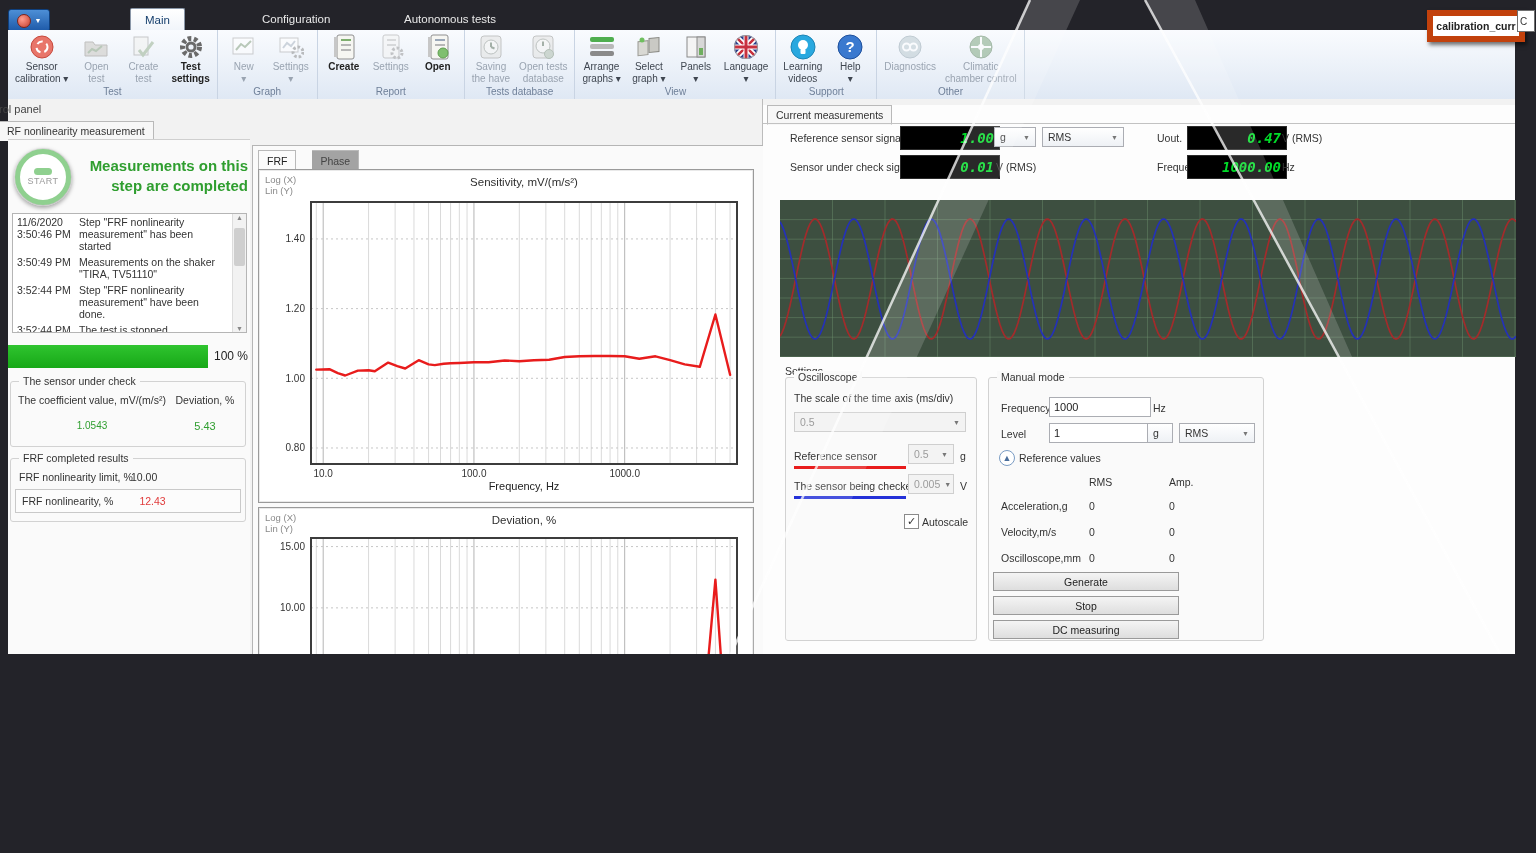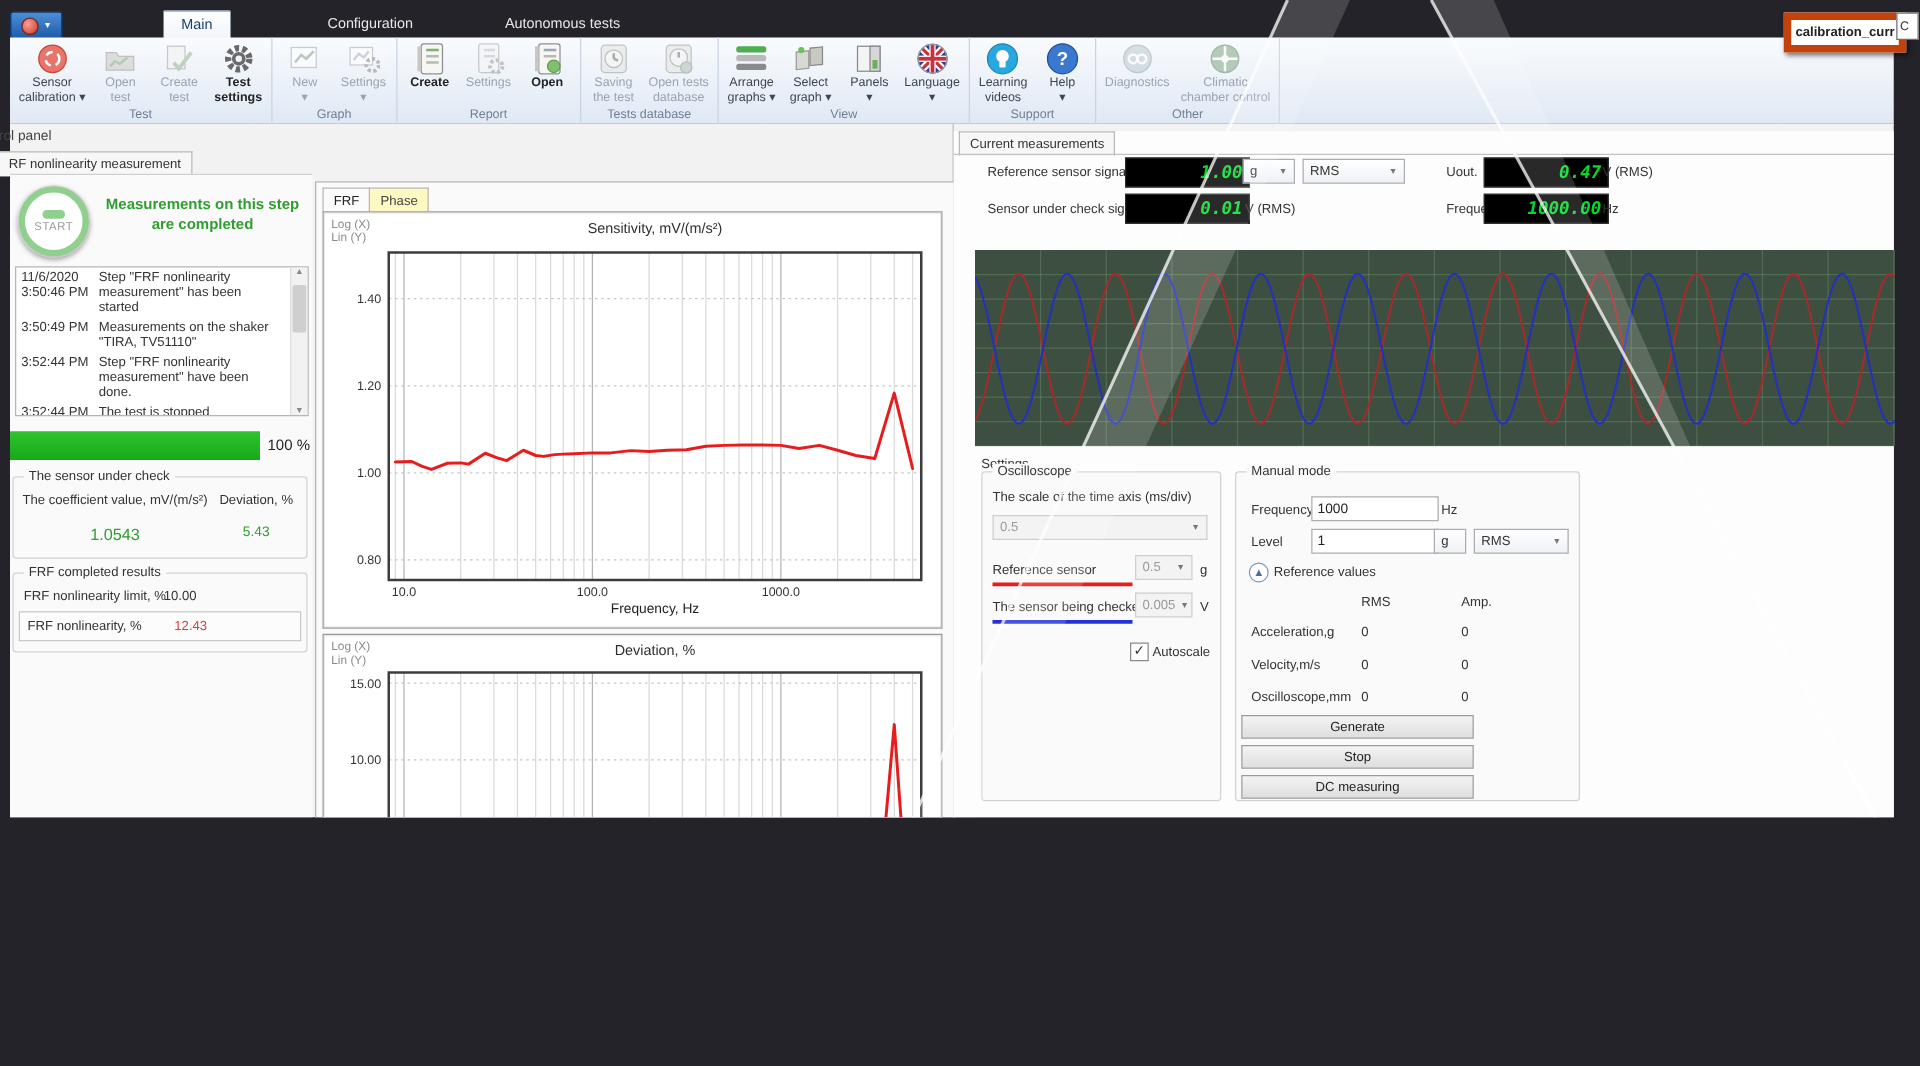--- a/index.html
+++ b/index.html
@@ -234,7 +234,7 @@
               </svg>
             </span>
             <span class="rlab">Saving
-the test</span>
+the have</span>
           </div>
           <div class="rbtn disabled">
             <span class="ric">

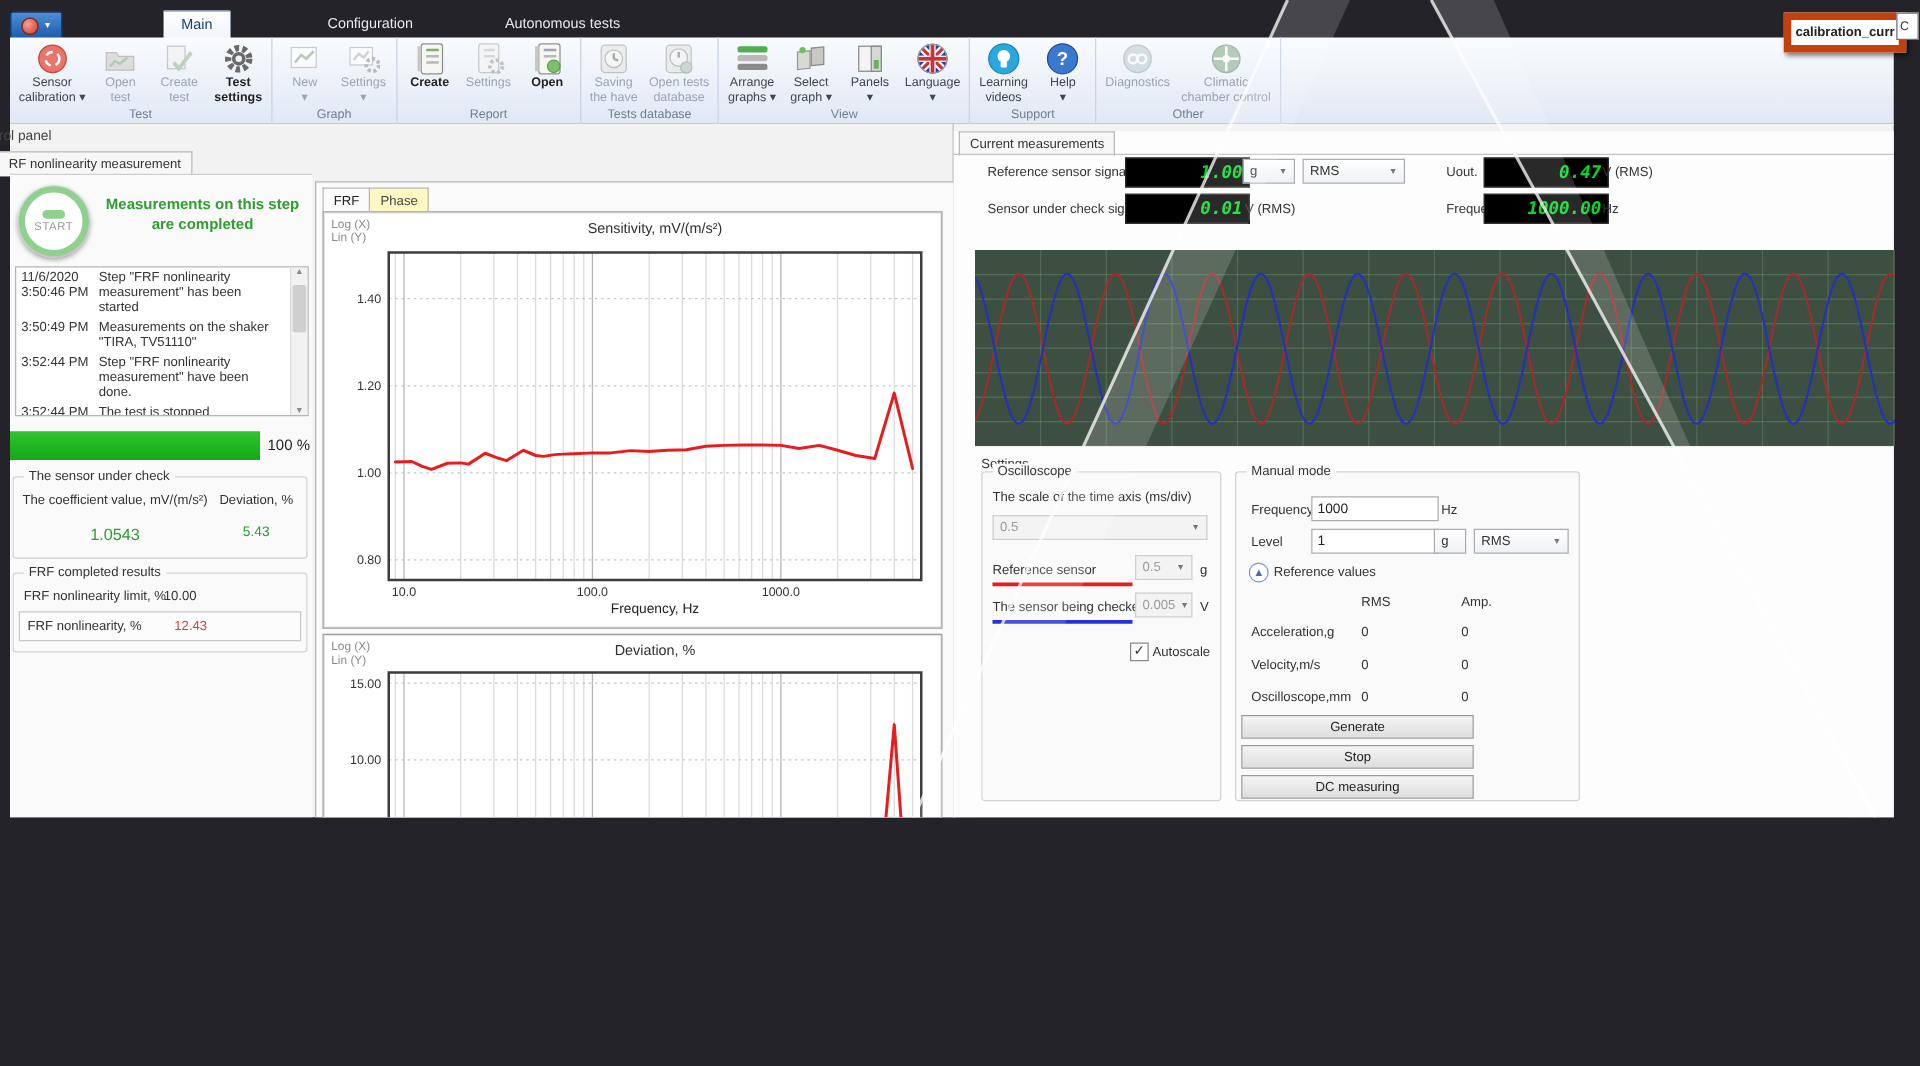--- a/index.html
+++ b/index.html
@@ -34,7 +34,7 @@
   #start-inner{width:46px;height:46px;border-radius:50%;background:#fff;border:5px solid #8fd08f;display:flex;flex-direction:column;align-items:center;justify-content:center;}
   #start-pill{width:18px;height:7px;border-radius:4px;background:#8fd08f;margin-bottom:1px;}
   #start-word{font-size:9px;color:#9a9a9a;letter-spacing:.5px;}
-  #cp-status{left:68px;top:16px;width:172px;font-size:12px;font-weight:bold;color:#2f9e2f;text-align:center;line-height:1.3;}
+  #cp-status{left:68px;top:16px;width:172px;font-size:15px;font-weight:bold;color:#2f9e2f;text-align:right;line-height:1.3;}
   
   #log-box{left:4px;top:73px;width:233px;height:118px;background:#fff;border:1px solid #b5b5b5;overflow:hidden;}
   .log-row{display:flex;font-size:10.5px;color:#333;padding:2px 2px 2px 4px;}

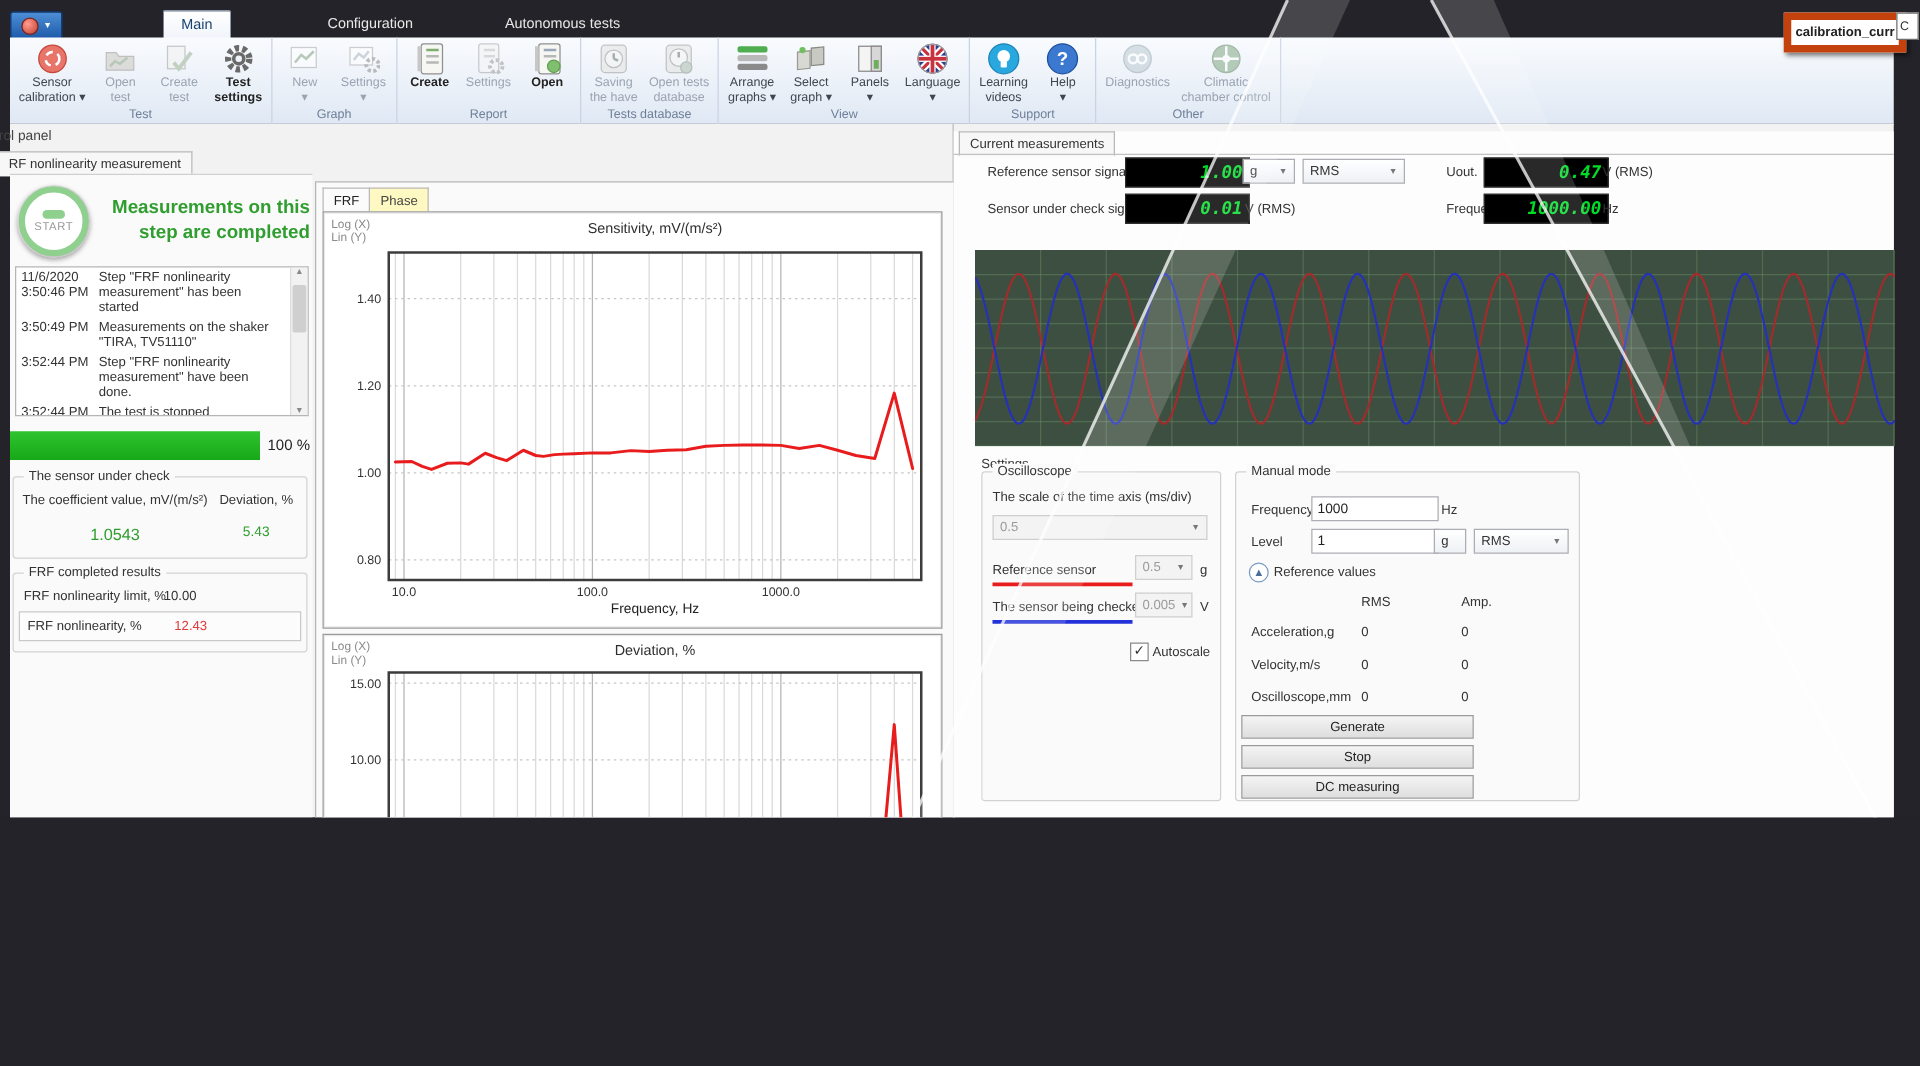--- a/index.html
+++ b/index.html
@@ -64,7 +64,7 @@
   #charts-panel{left:252px;top:145px;width:510px;height:695px;background:#fafafa;border:1px solid #b5b5b5;}
   .gtab{height:19px;font-size:10.5px;display:flex;align-items:center;padding:0 8px;cursor:pointer;border:1px solid #b9b9b9;}
   .gtab.active{background:#fbfbfb;border-bottom-color:#fbfbfb;color:#222;}
-  .gtab.inactive{background:#fef9c3;color:#444;border-left:none;}
+  .gtab.inactive{background:#a3a3a3;color:#444;border-left:none;margin-left:16px;}
   #gtabs{left:5px;top:4px;display:flex;}
   .chartbox{background:#fff;border:1px solid #9a9a9a;box-shadow:inset 0 0 0 1px #e9e9e9;}
   #chart1{left:5px;top:23px;width:494px;height:332px;}

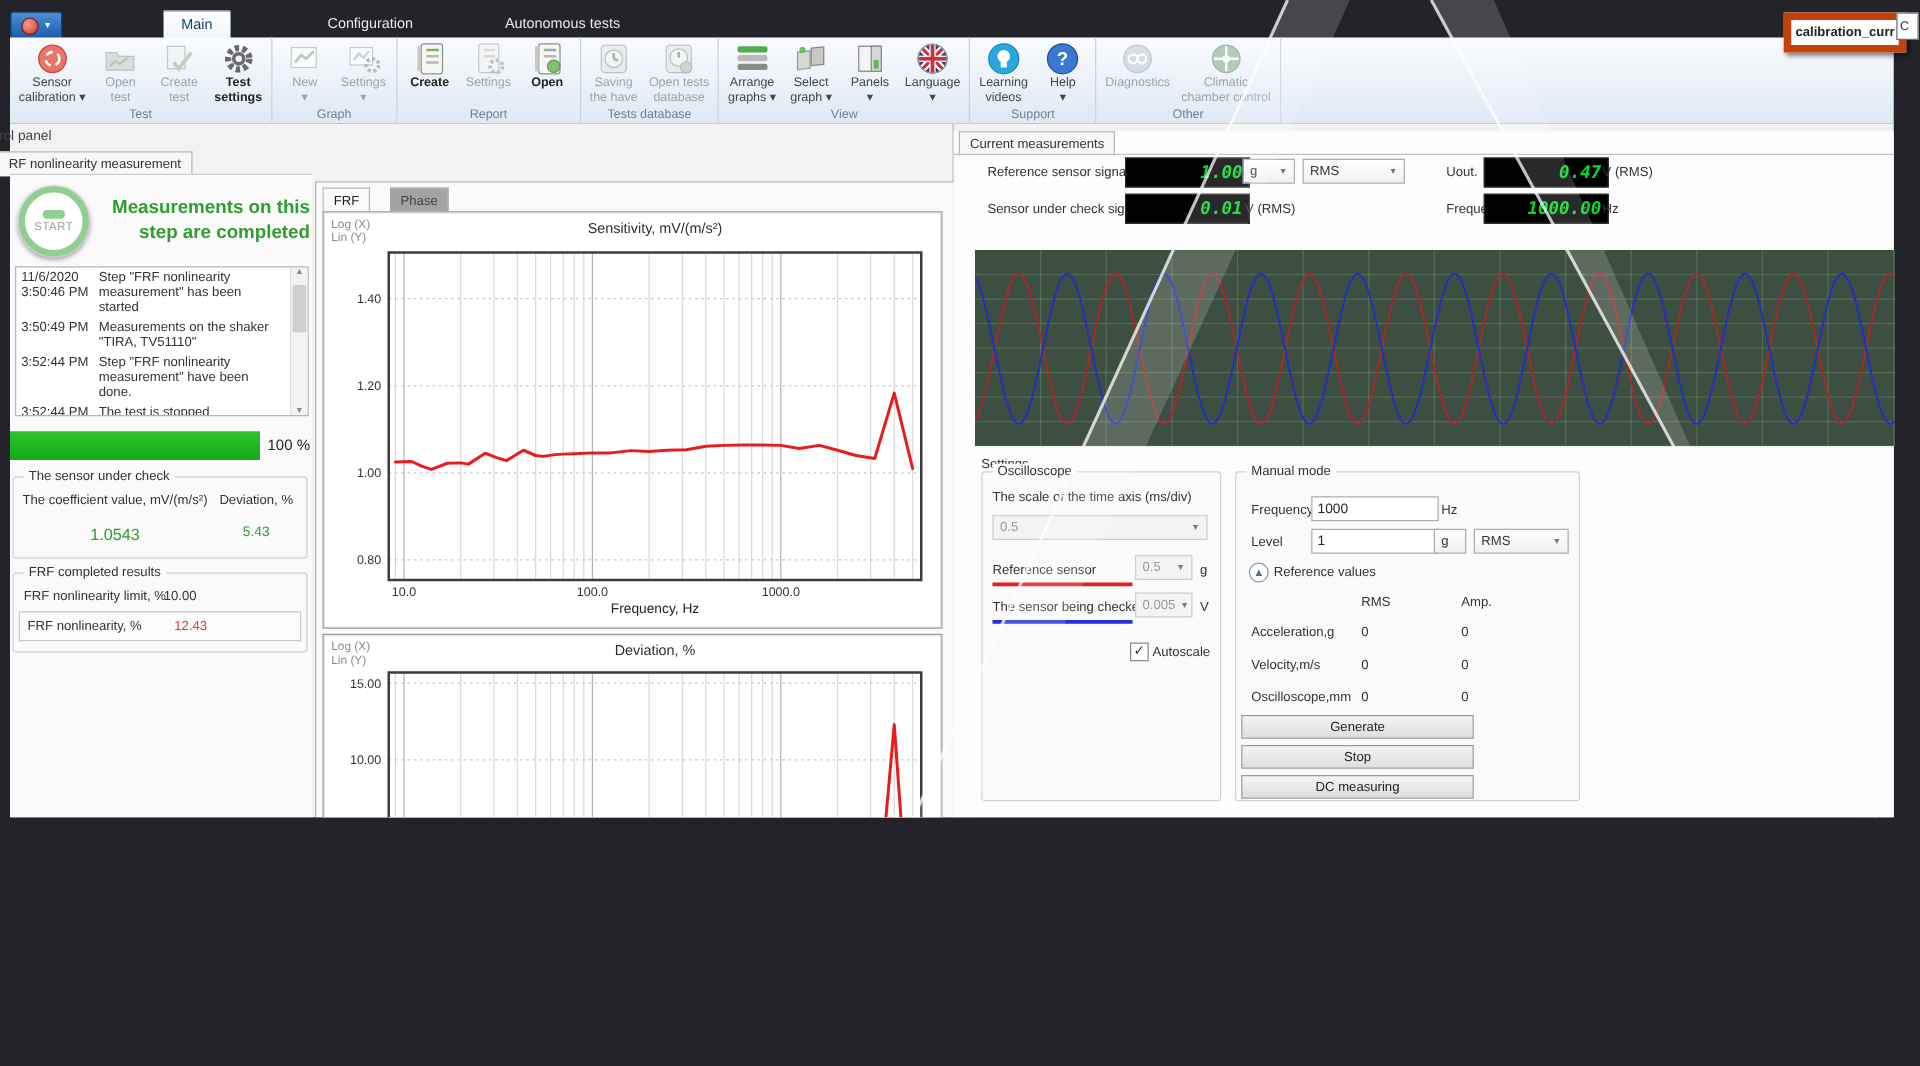--- a/index.html
+++ b/index.html
@@ -52,7 +52,7 @@
   #suc-box{left:2px;top:241px;width:234px;height:64px;}
   #suc-coef-label{left:6px;top:12px;width:150px;text-align:center;font-size:10.5px;color:#333;}
   #suc-dev-label{left:158px;top:12px;width:72px;text-align:center;font-size:10.5px;color:#333;}
-  #suc-coef-value{left:6px;top:38px;width:150px;text-align:center;font-size:13px;color:#2f9e2f;}
+  #suc-coef-value{left:6px;top:38px;width:150px;text-align:center;font-size:10px;color:#2f9e2f;}
   #suc-dev-value{left:158px;top:38px;width:72px;text-align:center;font-size:11px;color:#2f9e2f;}
   #frf-box{left:2px;top:318px;width:234px;height:62px;}
   #frf-limit-label{left:8px;top:12px;font-size:10.5px;color:#333;}

